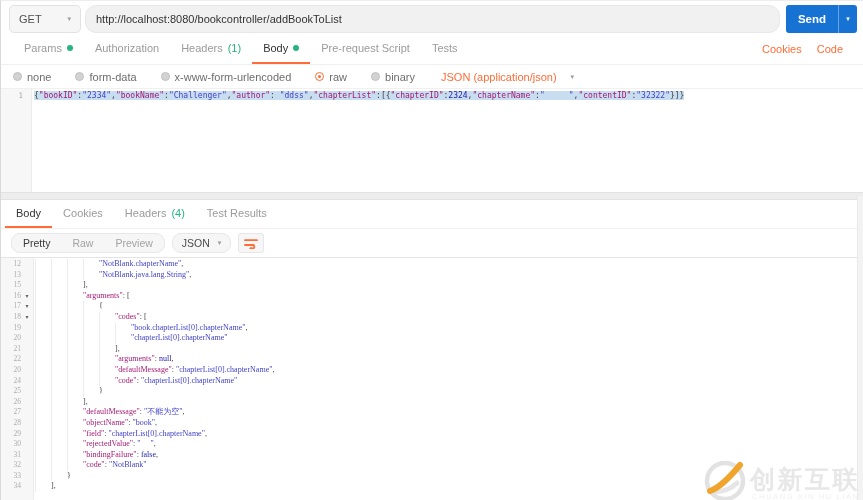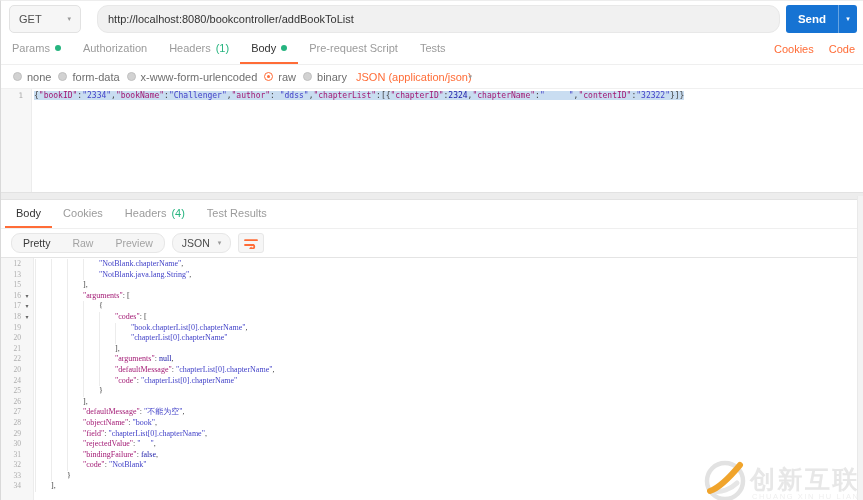--- a/index.html
+++ b/index.html
@@ -9,7 +9,7 @@
   
   .url-row{display:flex;align-items:center;height:28px;margin:4px 6px 0 8px;flex:0 0 auto;}
   .method-select{width:72px;height:28px;box-sizing:border-box;background:#f6f6f6;border:1px solid #e2e2e2;border-radius:5px;display:flex;align-items:center;justify-content:space-between;padding:0 9px;font-size:11px;color:#4f4f4f;}
-  .url-input{flex:1;height:28px;box-sizing:border-box;background:#f1f1f1;border:1px solid #e8e8e8;border-radius:11px;display:flex;align-items:center;padding:0 10px;font-size:11px;color:#333;margin-left:16px;}
+  .url-input{flex:1;height:28px;box-sizing:border-box;background:#f1f1f1;border:1px solid #e8e8e8;border-radius:11px;display:flex;align-items:center;padding:0 10px;font-size:11px;color:#333;margin-left:4px;}
   .send-group{display:flex;height:28px;margin-left:6px;}
   .send-main{background:#1673d3;color:#fff;font-size:11.5px;font-weight:bold;border:none;border-radius:3px 0 0 3px;width:52px;cursor:pointer;}
   .send-caret{background:#1673d3;color:#fff;border:none;border-left:1px solid rgba(255,255,255,.35);border-radius:0 3px 3px 0;width:19px;font-size:7px;cursor:pointer;}

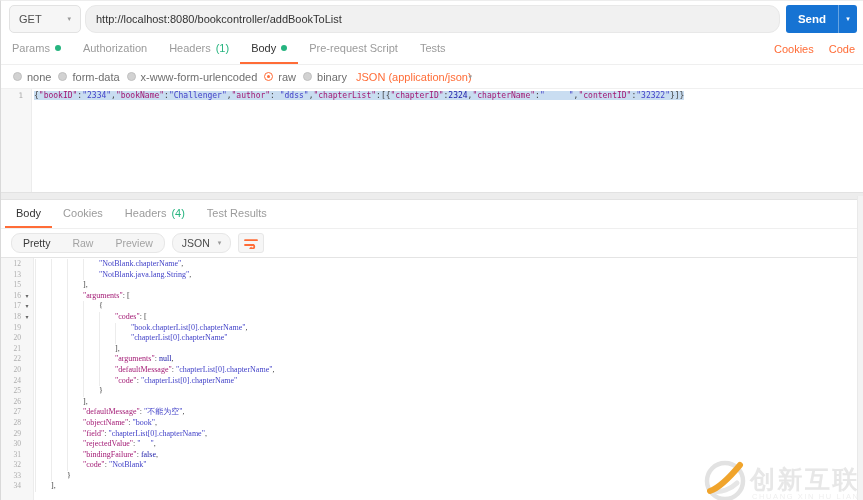--- a/index.html
+++ b/index.html
@@ -15,7 +15,7 @@
   .send-caret{background:#1673d3;color:#fff;border:none;border-left:1px solid rgba(255,255,255,.35);border-radius:0 3px 3px 0;width:19px;font-size:7px;cursor:pointer;}
 
   
-  .tabs-row{display:flex;align-items:stretch;height:31px;padding:0 0;border-bottom:1px solid #efefef;flex:0 0 auto;position:relative;}
+  .tabs-row{display:flex;align-items:stretch;height:31px;padding:0 12px;border-bottom:1px solid #efefef;flex:0 0 auto;position:relative;}
   .tab{font-size:11px;color:#9b9b9b;padding:0 11px;display:flex;align-items:center;gap:5px;box-sizing:border-box;border-bottom:2px solid transparent;cursor:pointer;}
   .tab.active{color:#333;border-bottom:2px solid #FF6C37;}
   .dot{width:6px;height:6px;border-radius:50%;background:#26B47F;display:inline-block;}

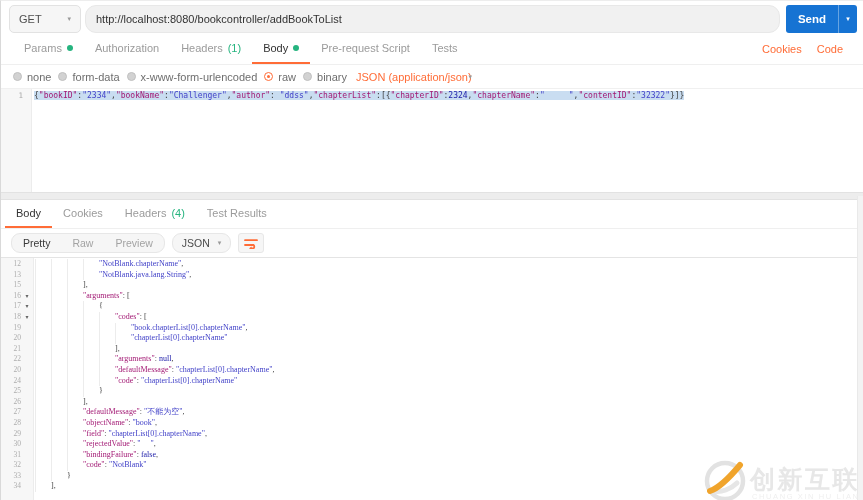--- a/index.html
+++ b/index.html
@@ -24,7 +24,7 @@
   .right-links span{cursor:pointer;}
 
   
-  .modes-row{display:flex;align-items:center;height:23px;padding:0 12px;gap:7px;font-size:11px;color:#6e6e6e;flex:0 0 auto;}
+  .modes-row{display:flex;align-items:center;height:23px;padding:0 12px;gap:24px;font-size:11px;color:#6e6e6e;flex:0 0 auto;}
   .mode{display:flex;align-items:center;gap:5px;cursor:pointer;}
   .rdot{width:9px;height:9px;border-radius:50%;background:#d2d2d2;border:1px solid #c0c0c0;box-sizing:border-box;display:flex;align-items:center;justify-content:center;}
   .rdot.sel{background:#fff;border:1px solid #FF6C37;}

